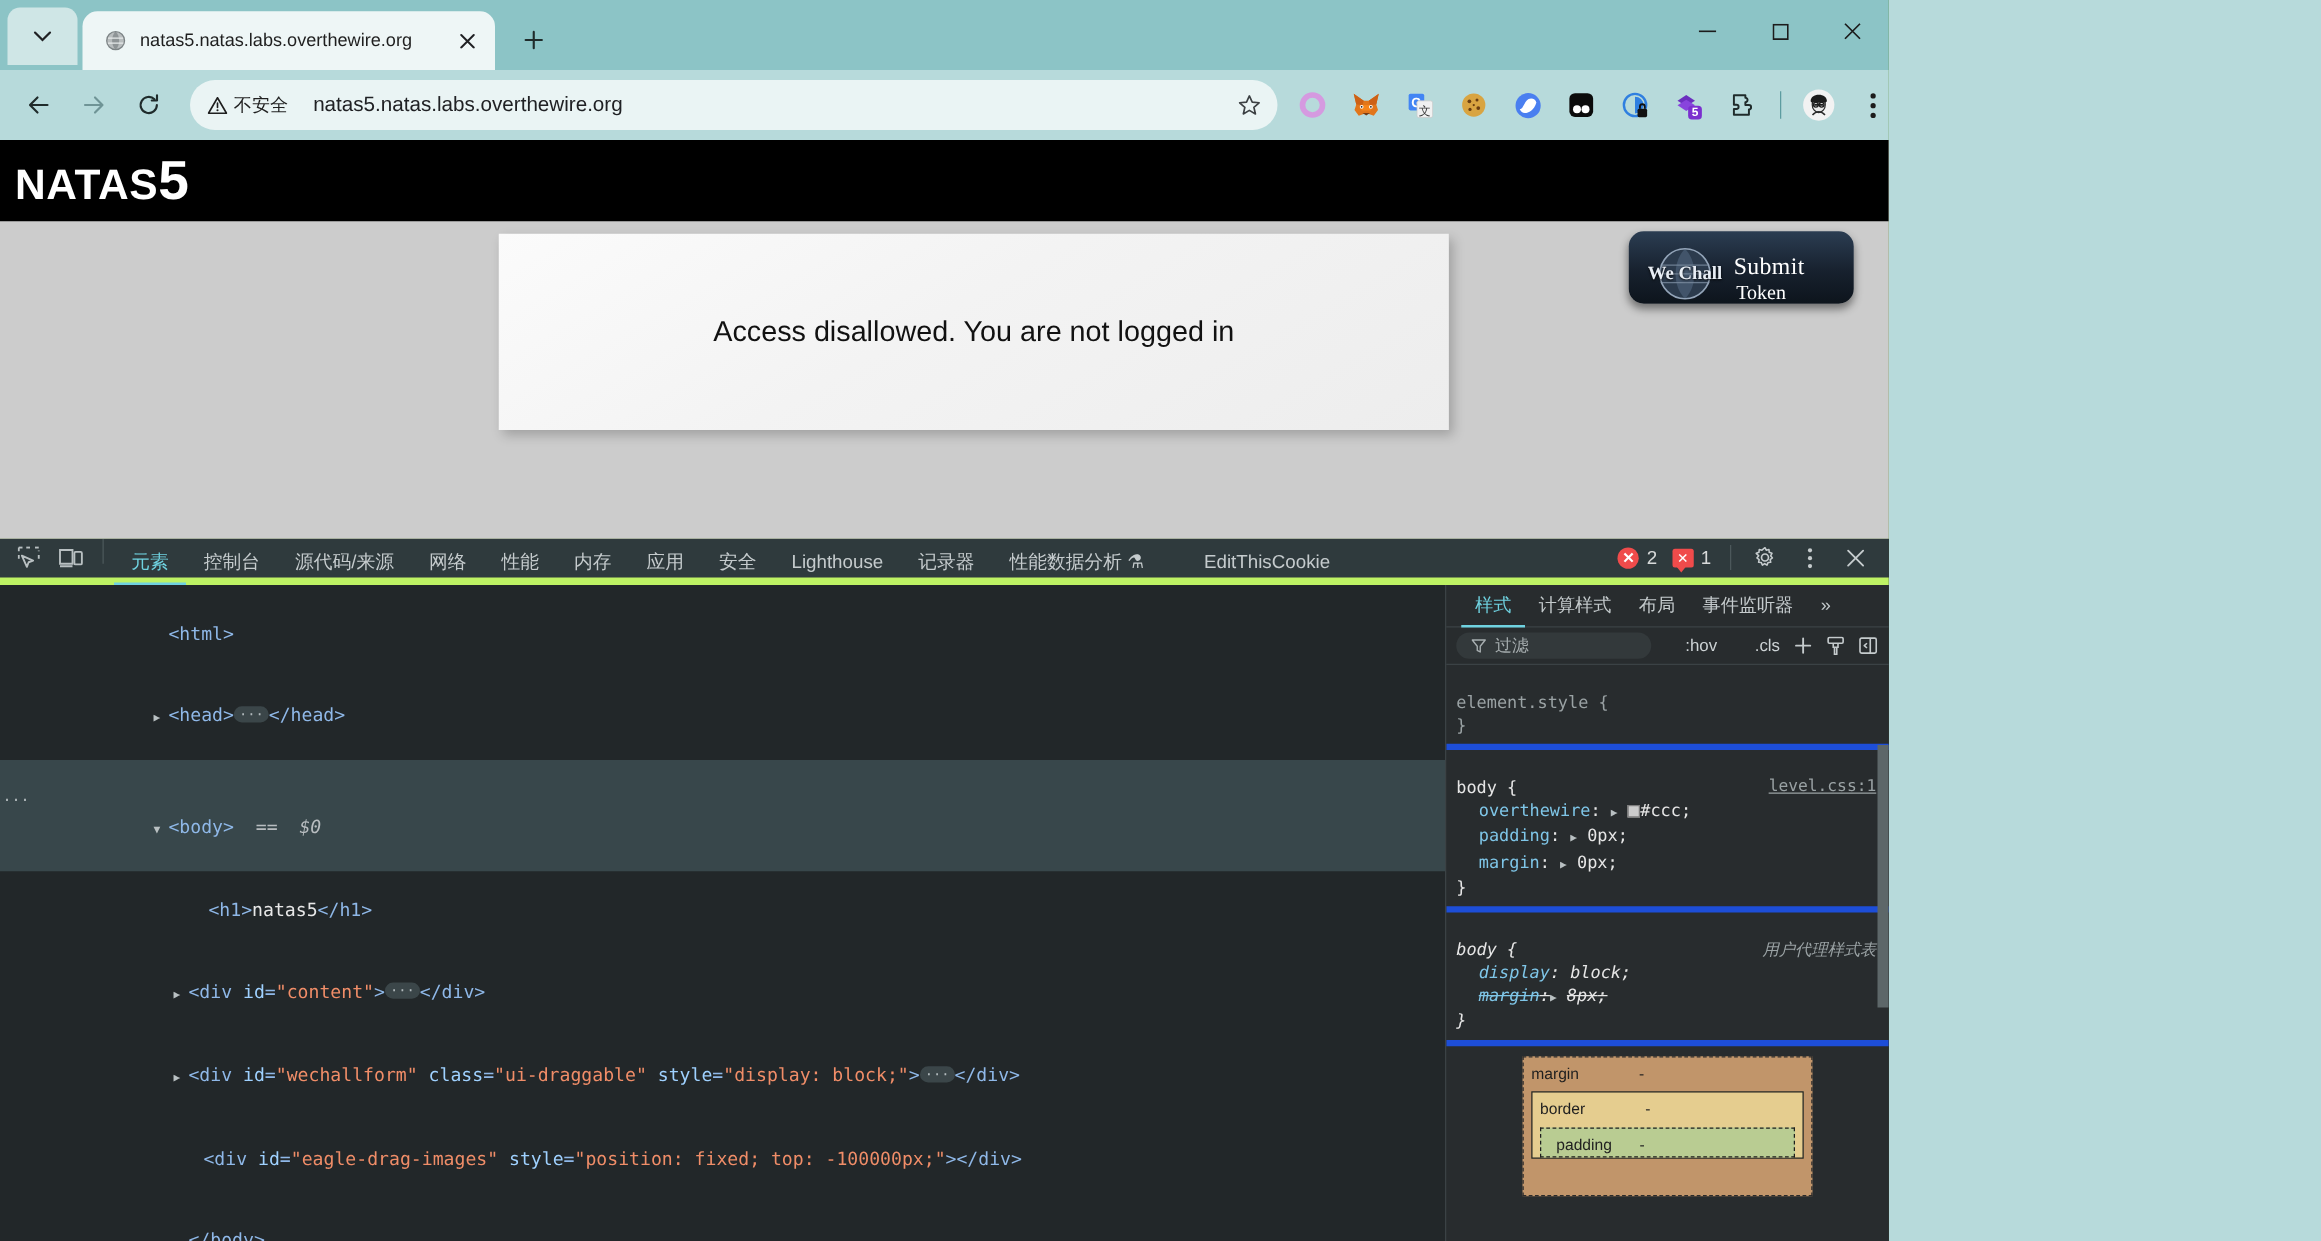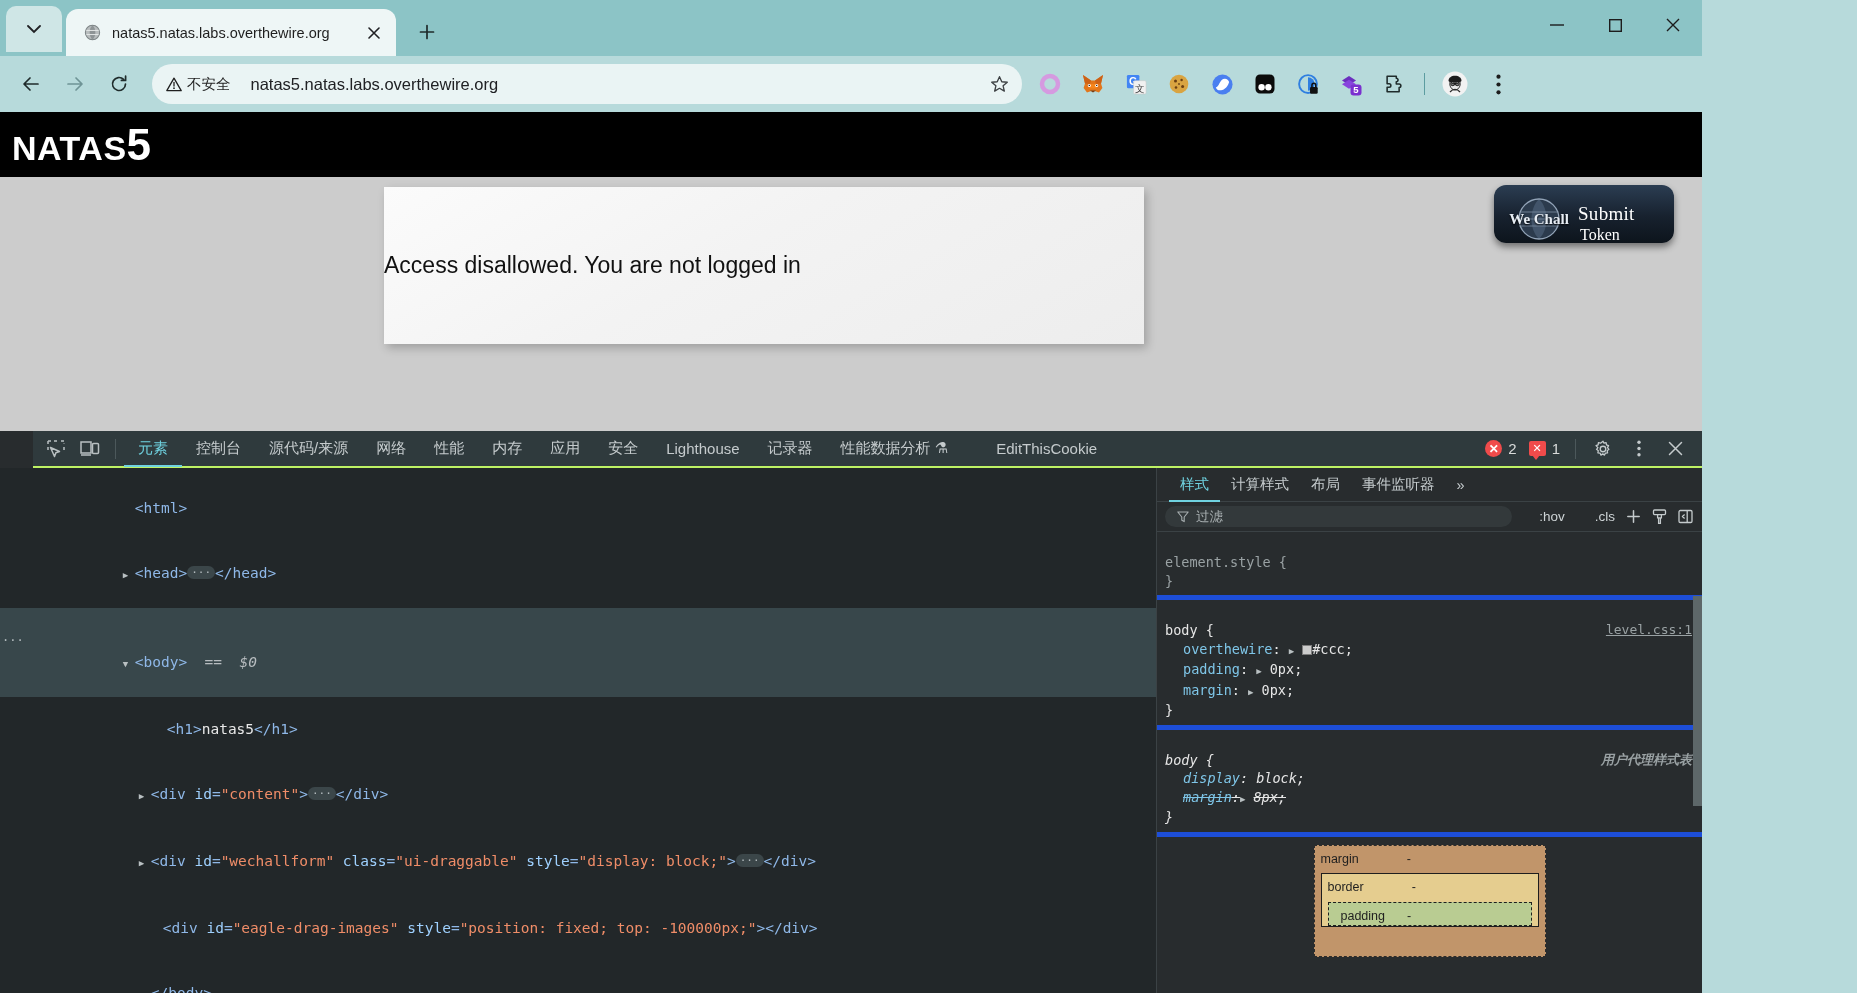--- a/index.html
+++ b/index.html
@@ -11,7 +11,7 @@
   }
 
   
-  #browser { width: 1702px; height: 993px; position: relative; background:#4d7c0f; }
+  #browser { width: 1511px; height: 993px; position: relative; background:#4d7c0f; }
 
   .tabstrip {
     height: 56px; background: #8cc4c6; display: flex; align-items: flex-end;

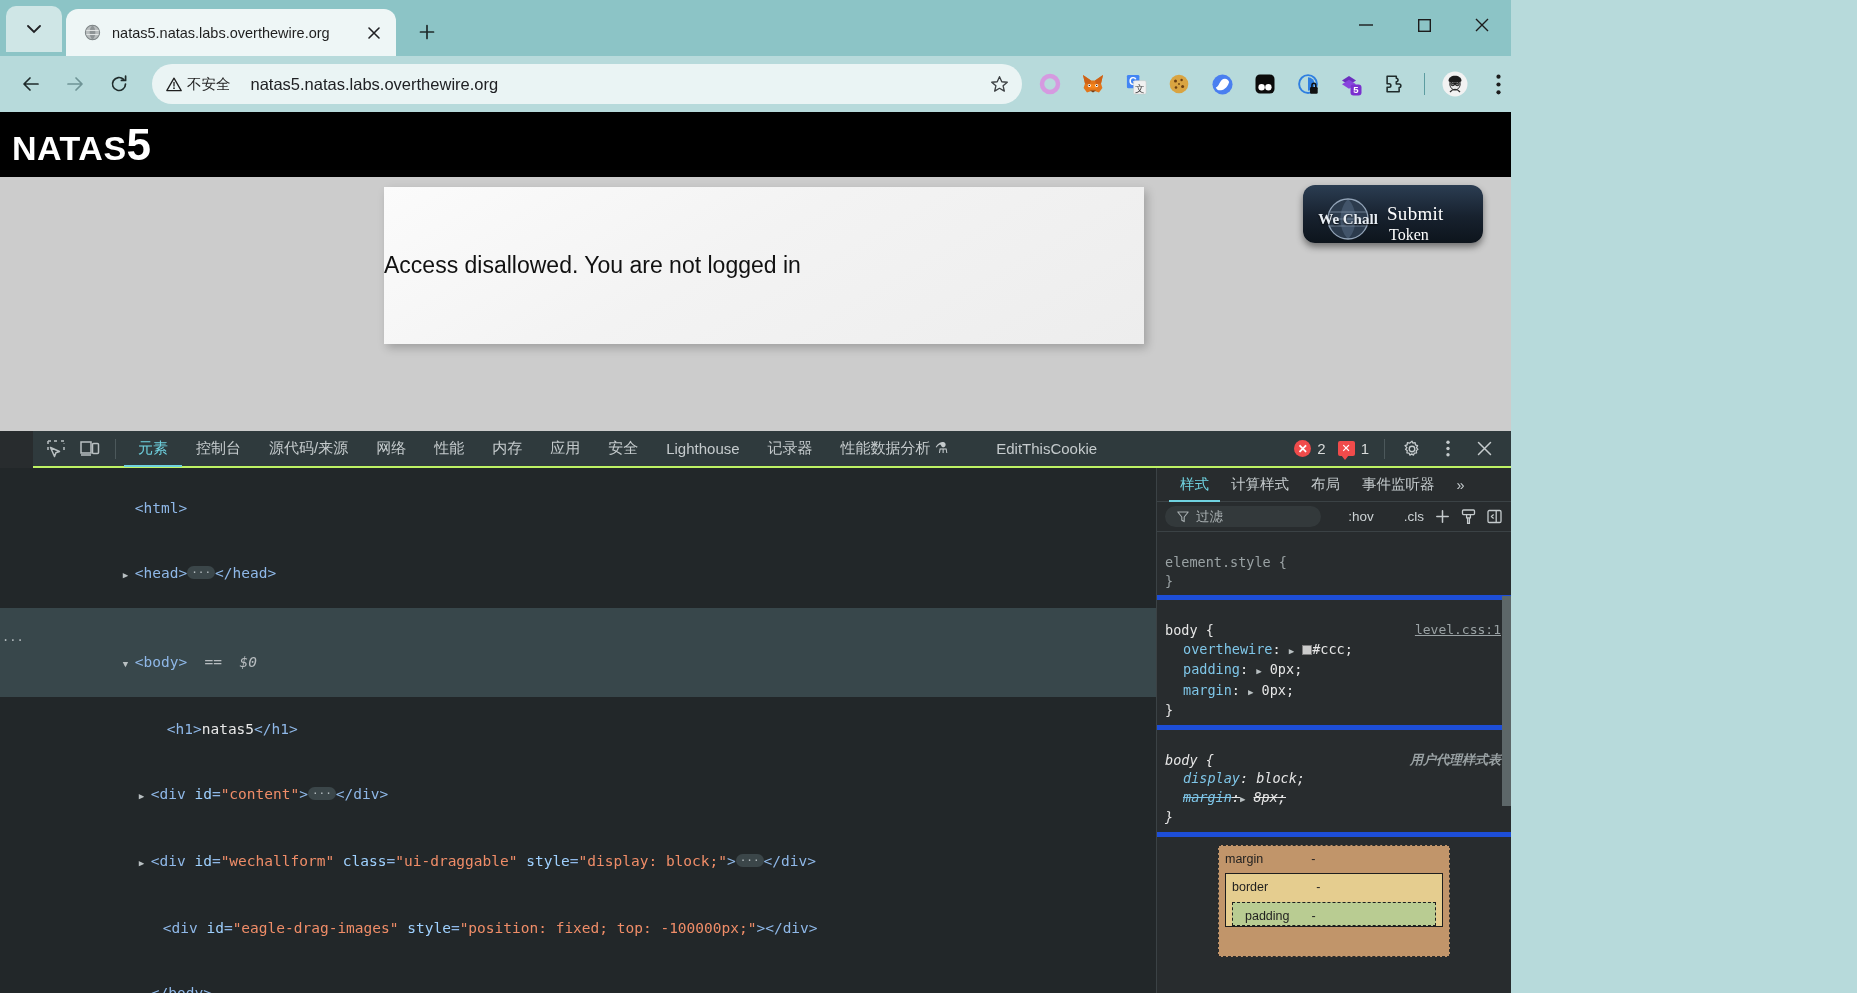--- a/index.html
+++ b/index.html
@@ -71,10 +71,10 @@
   .natas-header .h1 { font-size: 34px; font-weight: bold; letter-spacing: .5px; }
   .natas-header .h1 .big { font-size: 44px; }
   .content-box {
-    position: absolute; left: 384px; top: 75px; width: 760px; height: 157px;
+    position: absolute; left: 399px; top: 75px; width: 760px; height: 157px;
     background: linear-gradient(150deg,#fbfbfb 0%,#f3f3f3 45%,#ededed 100%);
     box-shadow: 3px 4px 9px rgba(0,0,0,.22);
-    display: flex; align-items: center; justify-content: flex-start;
+    display: flex; align-items: center; justify-content: center;
   }
   .content-box .msg { font-size: 23px; color: #111; }
   .wechall {

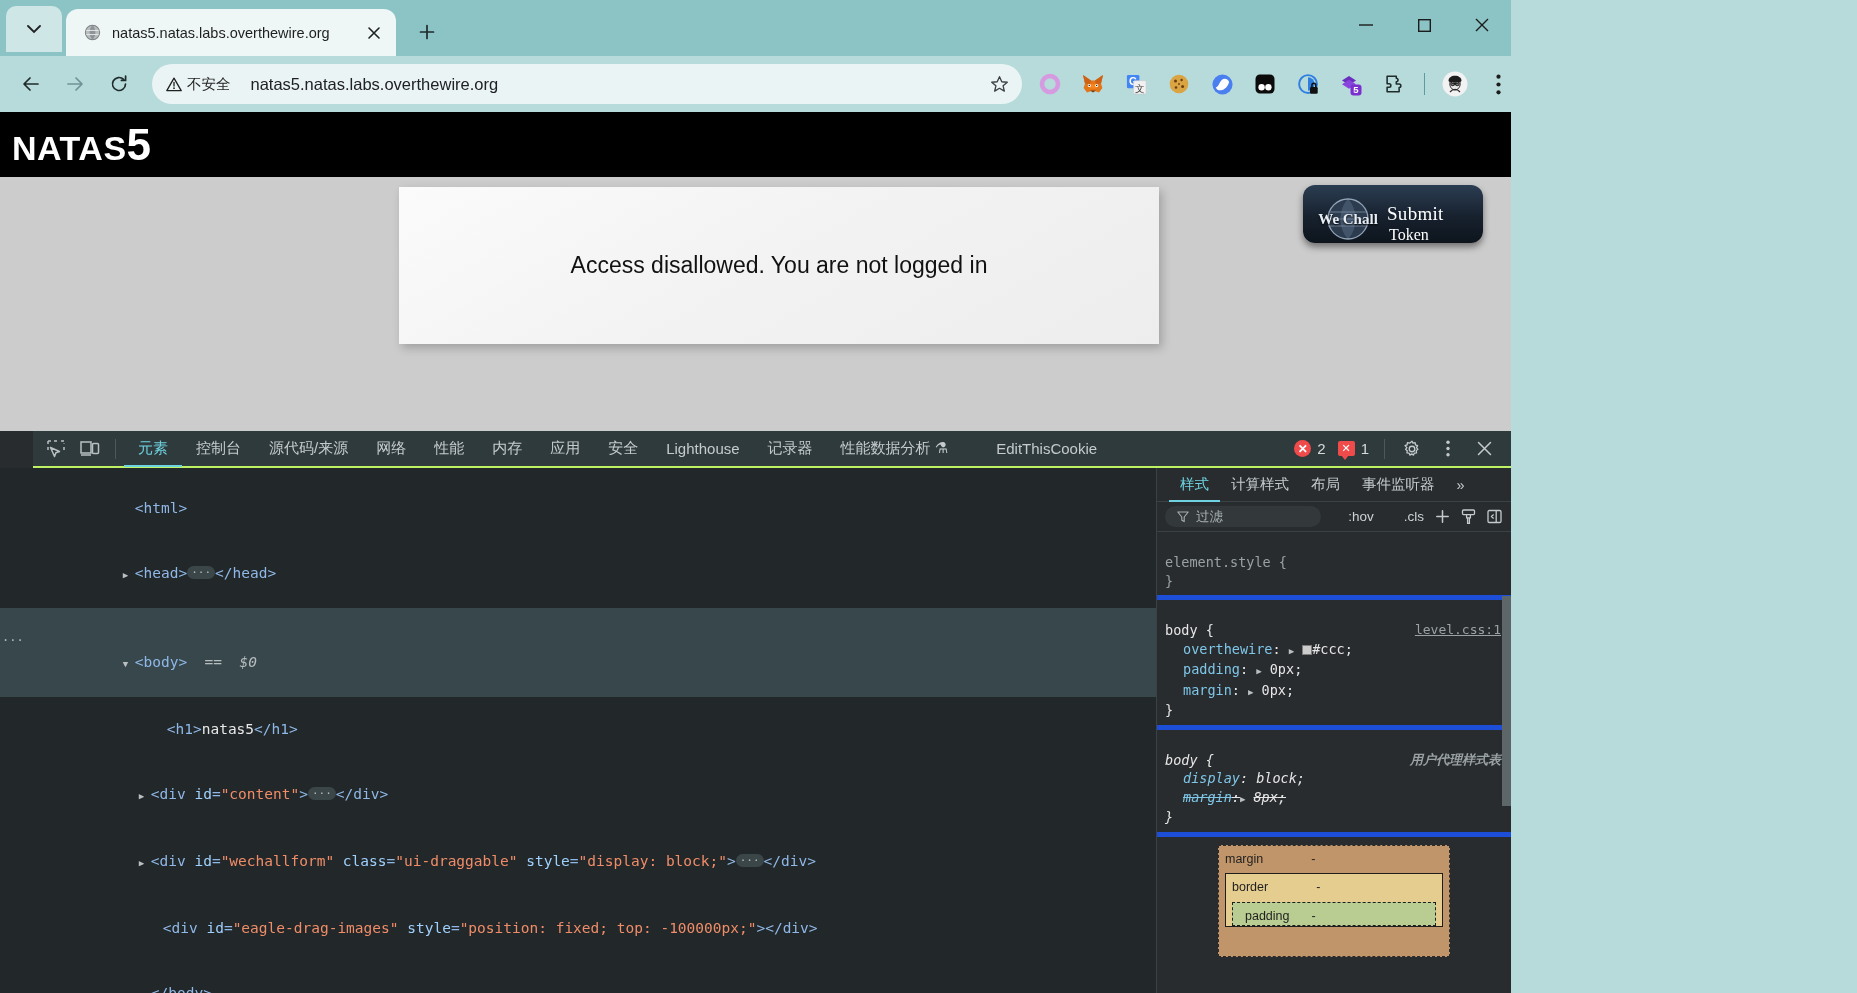--- a/index.html
+++ b/index.html
@@ -92,8 +92,8 @@
   
   .devtools { background: #282c2e; height: 617px; display: flex; flex-direction: column; color: #d8dada; }
   .dt-tabbar {
-    height: 37px; background: #2f3a3d; display: flex; align-items: center;
-    border-bottom: 2px solid #bef264; padding-left: 6px; margin-left: 33px;
+    height: 37px; background: #2f3a3d; display: flex; align-items: flex-start;
+    border-bottom: 6px solid #bef264; padding-left: 6px;
   }
   .dt-icon-btn { width: 34px; height: 30px; display:flex; align-items:center; justify-content:center; color:#b9c0c2; }
   .dt-vsep { width:1px; height:20px; background:#4c585b; margin: 0 8px; }

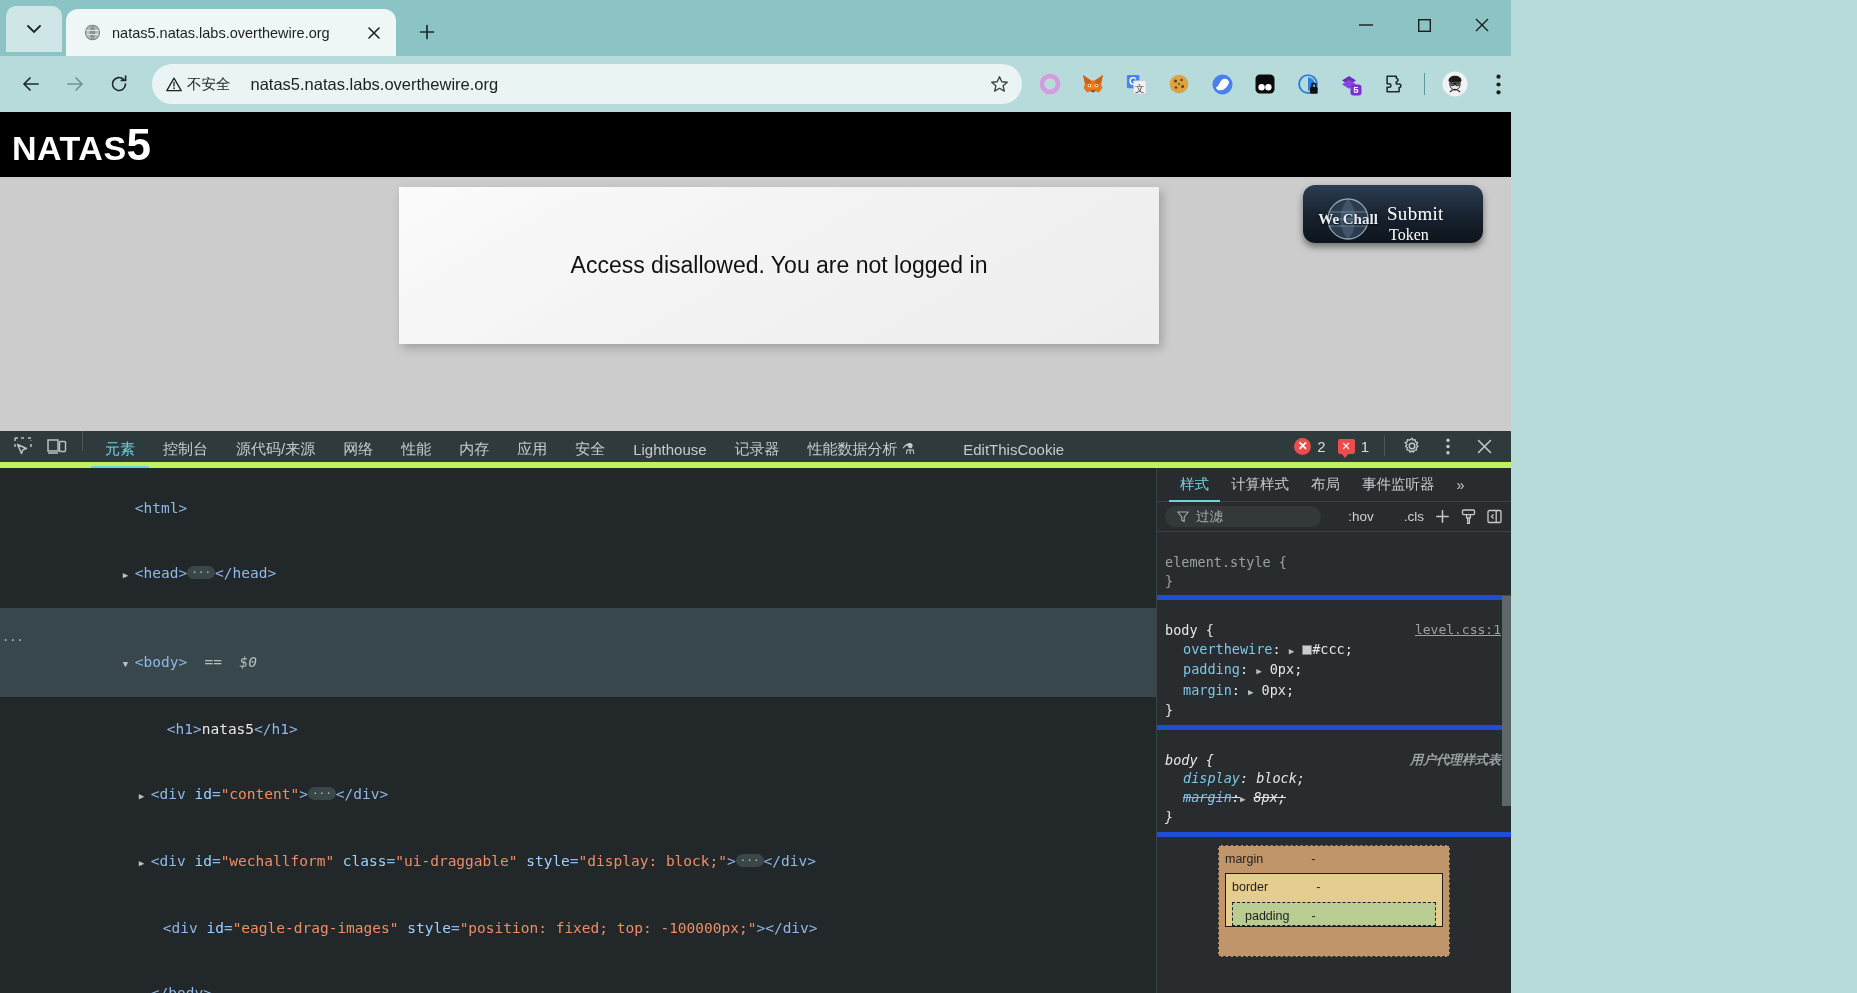--- a/index.html
+++ b/index.html
@@ -510,7 +510,7 @@
 
           <div class="rule ua">
             <span class="val">body</span><span class="brace val"> {</span>
-            <span class="src" style="text-decoration:none;font-family:'Liberation Sans',sans-serif;font-weight:bold;">用户代理样式表</span>
+            <span class="src" style="text-decoration:none;font-family:'Liberation Sans',sans-serif;">用户代理样式表</span>
             <div><span class="prop">display</span><span class="val">: </span><span class="val">block</span><span class="val">;</span></div>
             <div><span class="prop strike">margin</span><span class="val strike">:</span><span class="arrow">▶</span> <span class="val strike">8px</span><span class="val strike">;</span></div>
             <div class="val">}</div>

